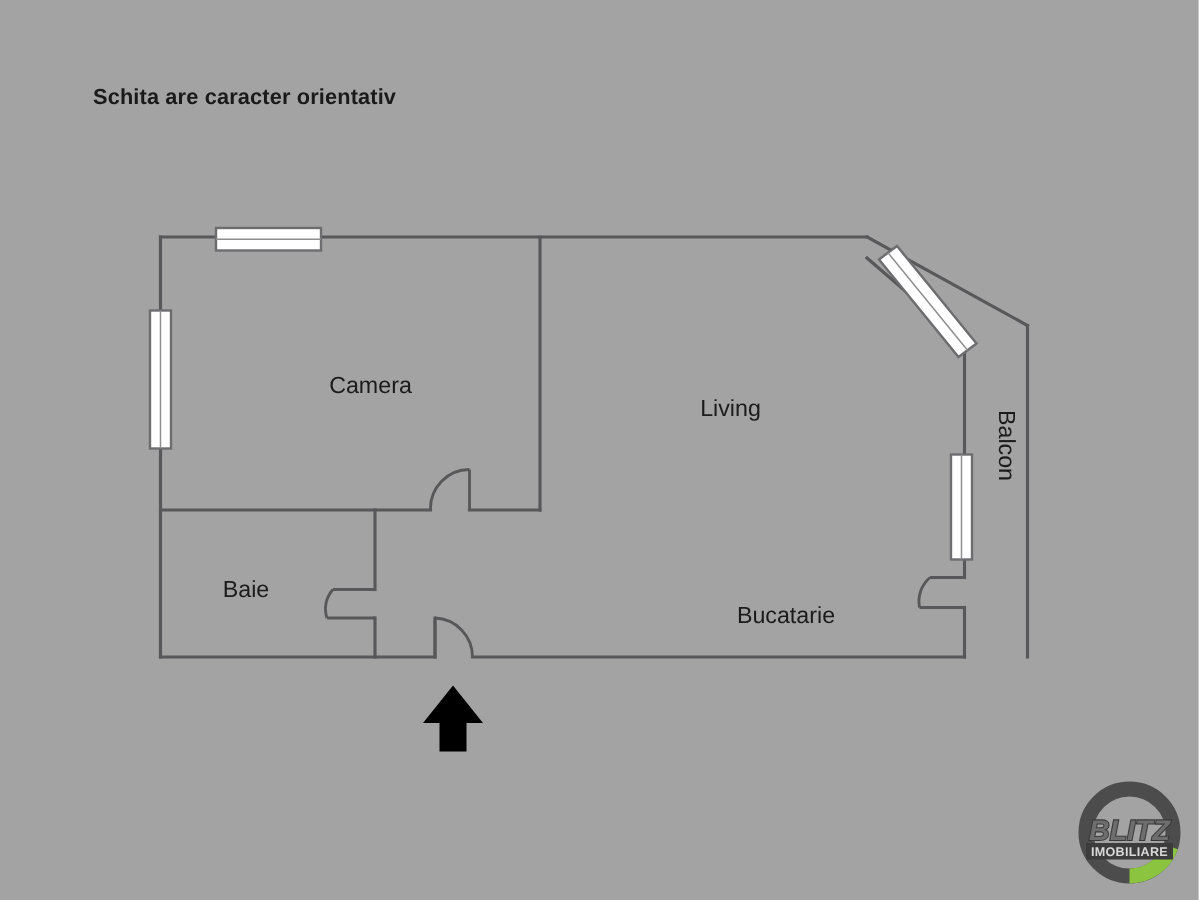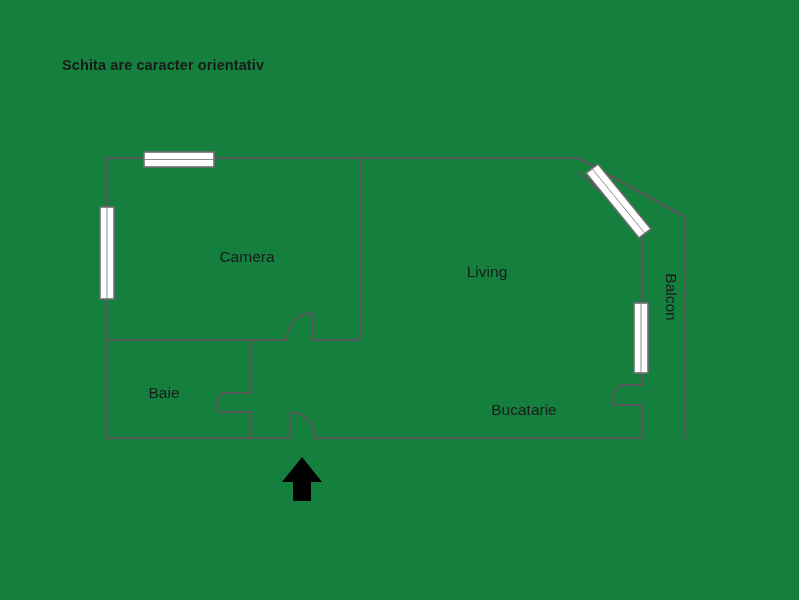--- a/index.html
+++ b/index.html
@@ -17,7 +17,7 @@
     position: relative;
     width: 799px;
     height: 600px;
-    background: #15803d;
+    background: #a3a3a3;
   }
   #plan-title {
     position: absolute;

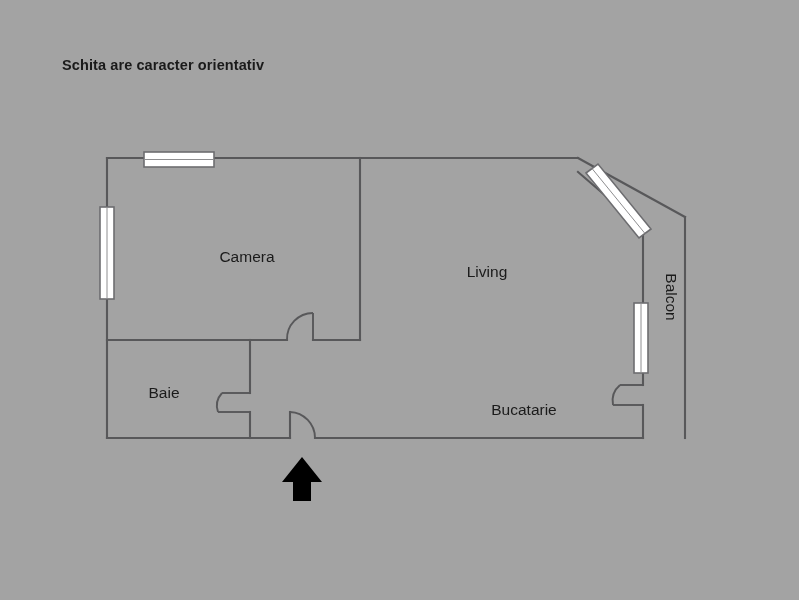--- a/index.html
+++ b/index.html
@@ -155,6 +155,19 @@
 
   </svg>
 
+  <div id="logo-wrap">
+    <svg width="78" height="76" viewBox="0 0 78 76">
+
+      <circle cx="39" cy="37" r="29" fill="none" stroke="#4c4c4c" stroke-width="10"></circle>
+
+      <path d="M 39 66 A 29 29 0 0 0 66.5 46.5" fill="none" stroke="#8bc43f" stroke-width="10" stroke-linecap="butt"></path>
+
+      <text x="39" y="42" text-anchor="middle" font-family="Liberation Sans, sans-serif" font-size="19" font-weight="bold" font-style="italic" fill="#6e6e6e" stroke="#3a3a3a" stroke-width="1.4" paint-order="stroke">BLITZ</text>
+
+      <rect x="10" y="44" width="58" height="11" fill="#3c3c3c"></rect>
+      <text x="39" y="52.6" text-anchor="middle" font-family="Liberation Sans, sans-serif" font-size="8.4" font-weight="bold" letter-spacing="0.2" fill="#d8d8d8">IMOBILIARE</text>
+    </svg>
+  </div>
 
 </div>
 

